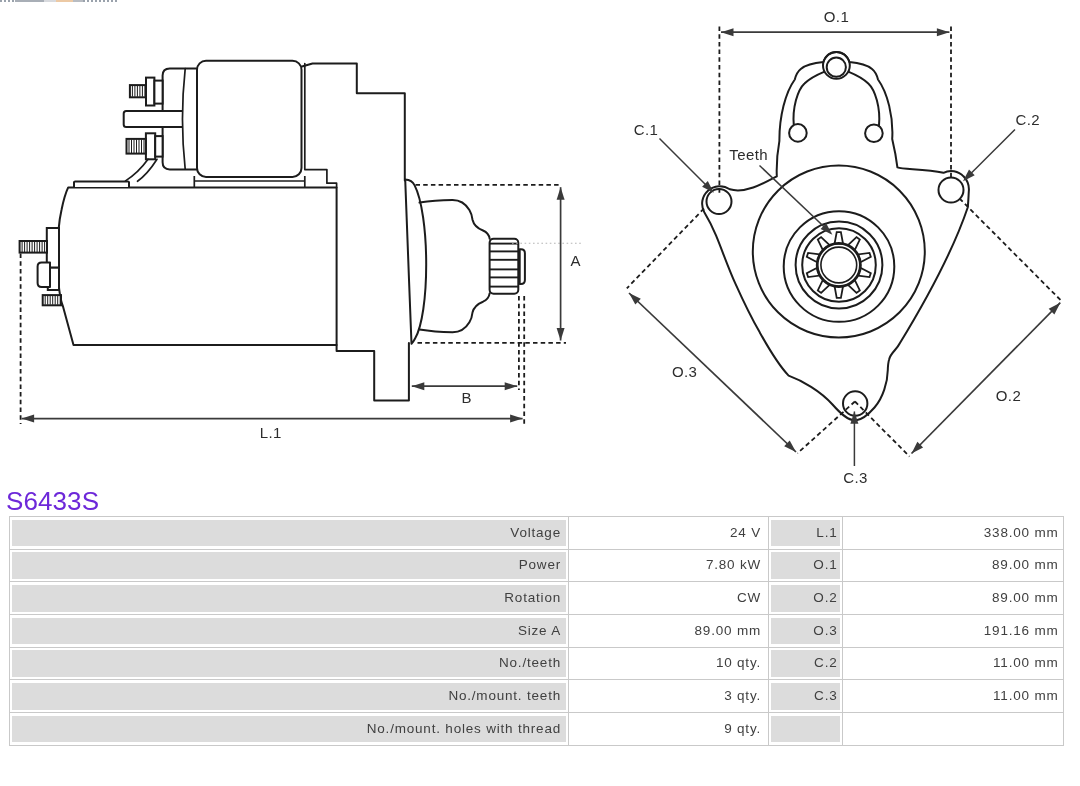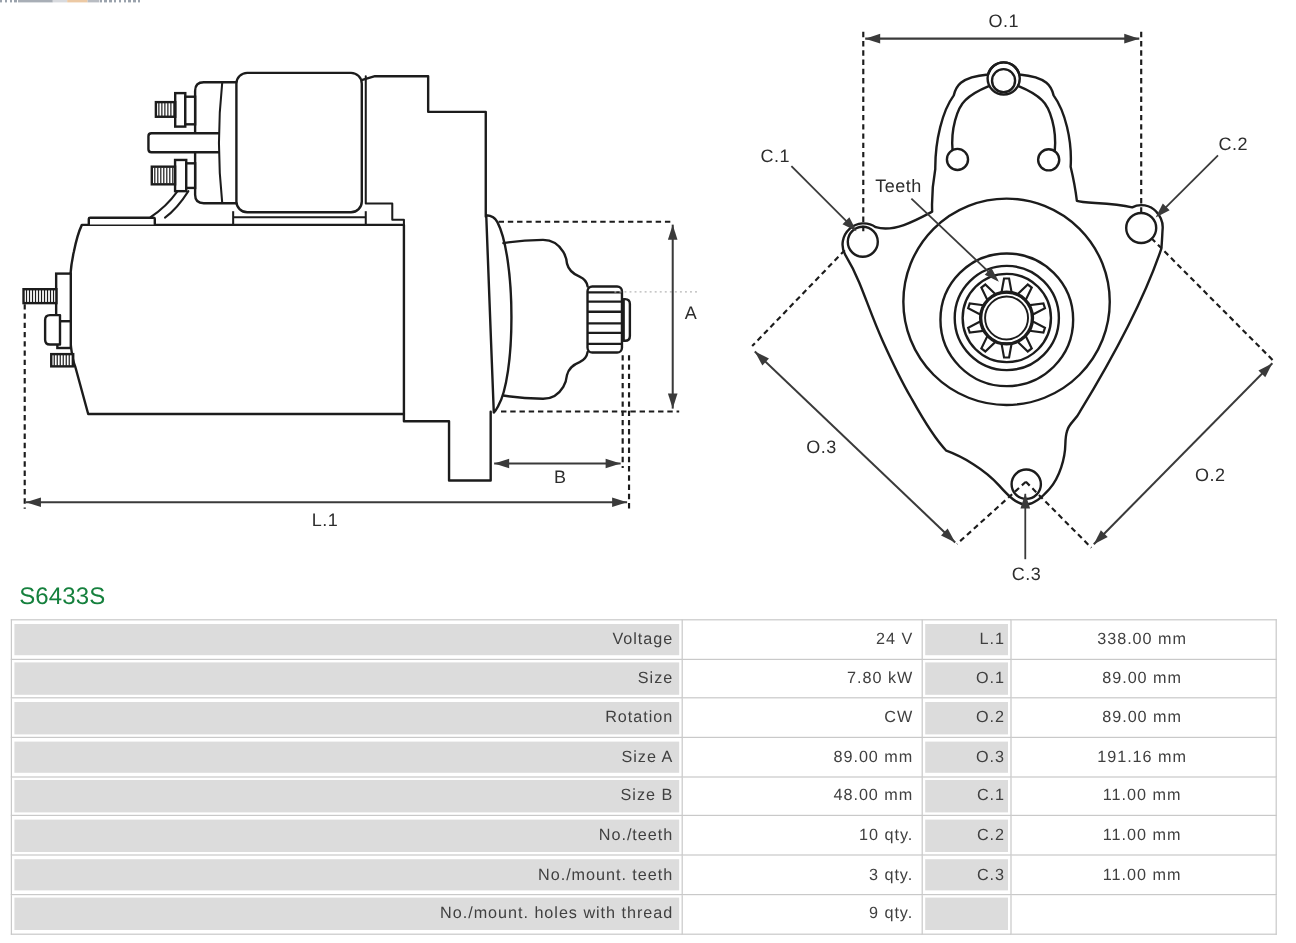--- a/index.html
+++ b/index.html
@@ -5,7 +5,7 @@
 html,body{margin:0;padding:0;background:#fff;}
 body{width:1080px;height:786px;position:relative;font-family:"Liberation Sans",sans-serif;overflow:hidden;}
 #wm{position:absolute;left:0;top:0;width:125px;height:2px;}
-#title{position:absolute;left:16px;top:486px;font-size:20px;letter-spacing:0.1px;color:#15803d;}
+#title{position:absolute;left:6px;top:486px;font-size:26px;letter-spacing:0.1px;color:#6d28d9;}
 #spec{position:absolute;left:9px;top:516px;border-collapse:collapse;table-layout:fixed;}
 #spec td{border:1px solid #c9c9c9;padding:0;height:31.7px;font-size:13.5px;color:#404040;}
 #spec td div{margin:2px;height:26.7px;line-height:26.7px;text-align:right;padding-right:5px;letter-spacing:0.8px;}

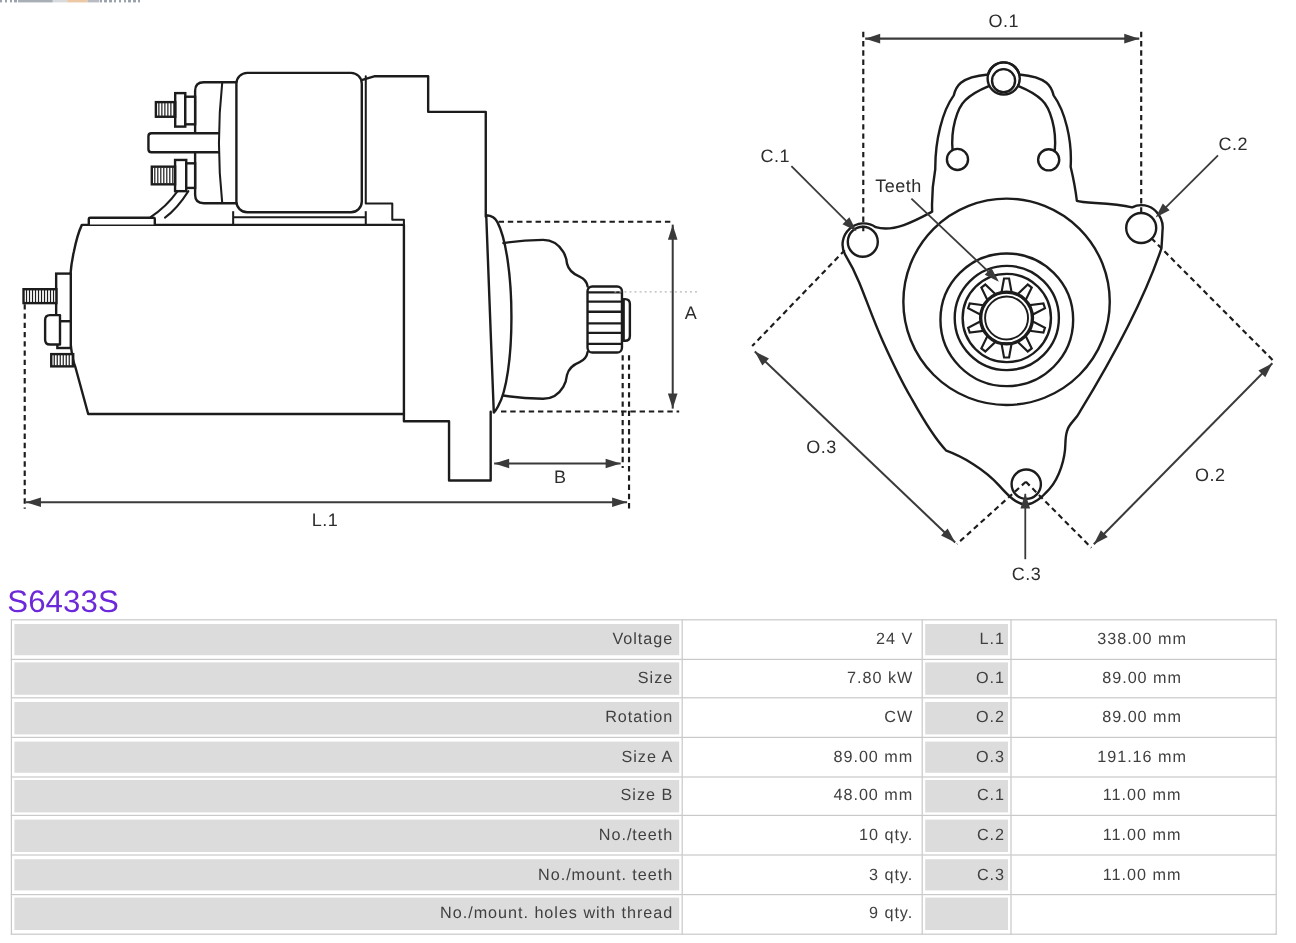--- a/index.html
+++ b/index.html
@@ -10,7 +10,7 @@
 #spec td{border:1px solid #c9c9c9;padding:0;height:31.7px;font-size:13.5px;color:#404040;}
 #spec td div{margin:2px;height:26.7px;line-height:26.7px;text-align:right;padding-right:5px;letter-spacing:0.8px;}
 #spec td:nth-child(3) div{padding-right:2.5px;}
-#spec td:nth-child(4) div{padding-right:2.5px;text-align:center;}
+#spec td:nth-child(4) div{padding-right:2.5px;}
 #spec td.g div{background:#dcdcdc;}
 #drw{position:absolute;left:0;top:0;}
 </style>

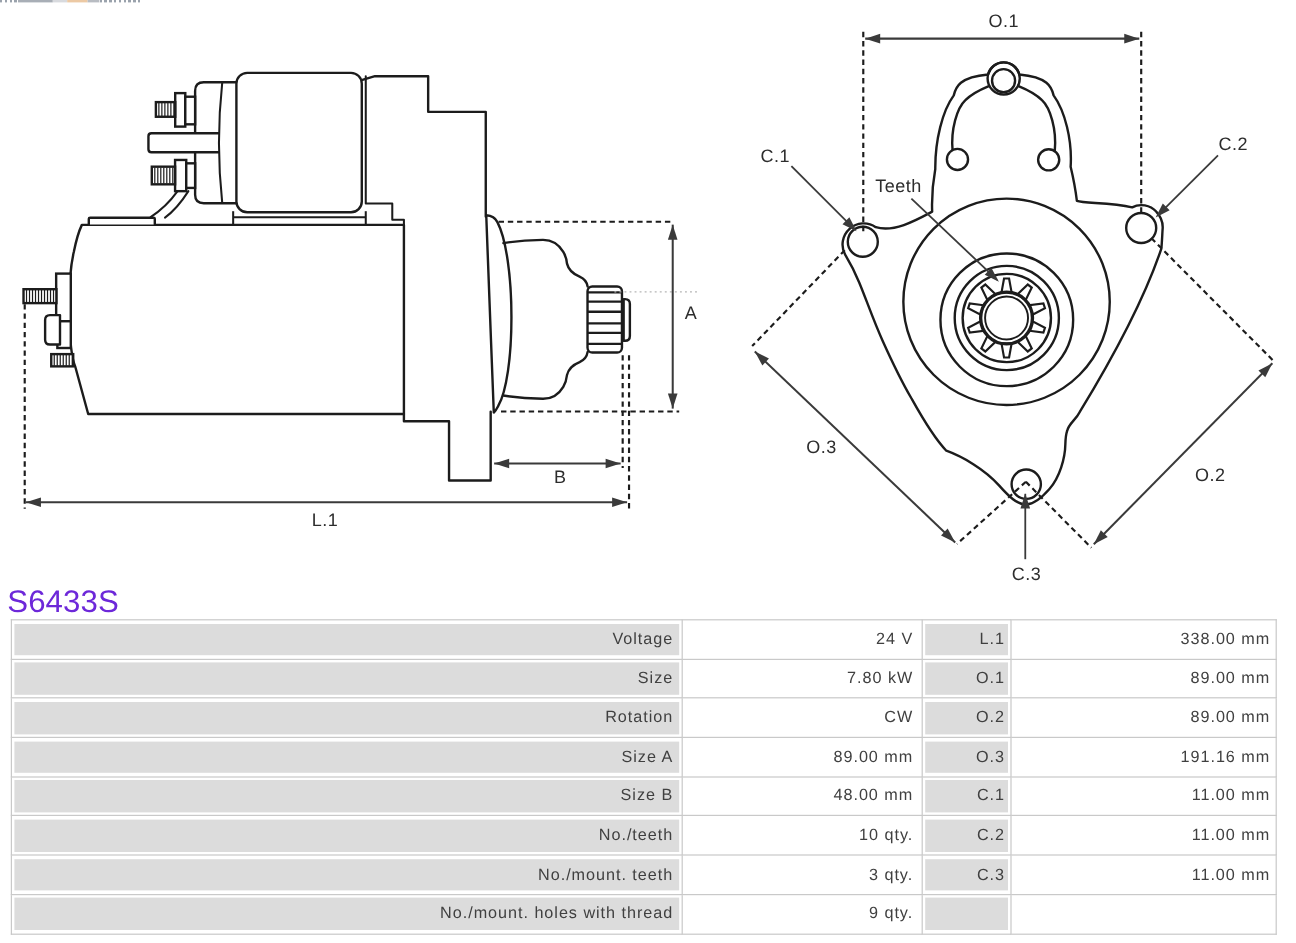--- a/index.html
+++ b/index.html
@@ -194,7 +194,7 @@
       </tr>
 <tr>
         <td class="g">
-          <div>Size</div>
+          <div>Power</div>
         </td>
         <td>
           <div>7.80 kW</div>

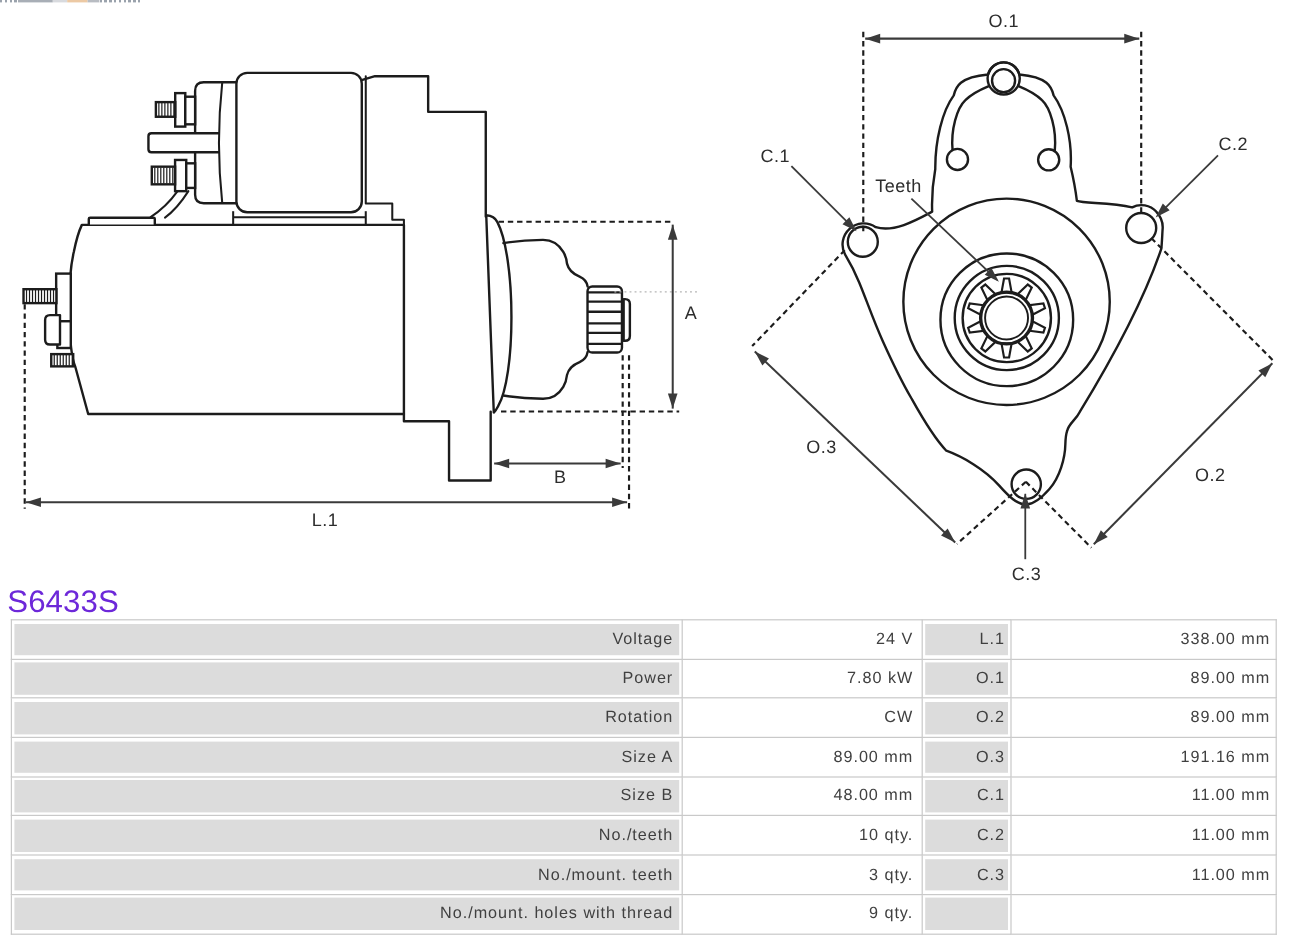--- a/index.html
+++ b/index.html
@@ -236,20 +236,6 @@
       </tr>
 <tr>
         <td class="g">
-          <div>Size B</div>
-        </td>
-        <td>
-          <div>48.00 mm</div>
-        </td>
-        <td class="g">
-          <div>C.1</div>
-        </td>
-        <td>
-          <div>11.00 mm</div>
-        </td>
-      </tr>
-<tr>
-        <td class="g">
           <div>No./teeth</div>
         </td>
         <td>

